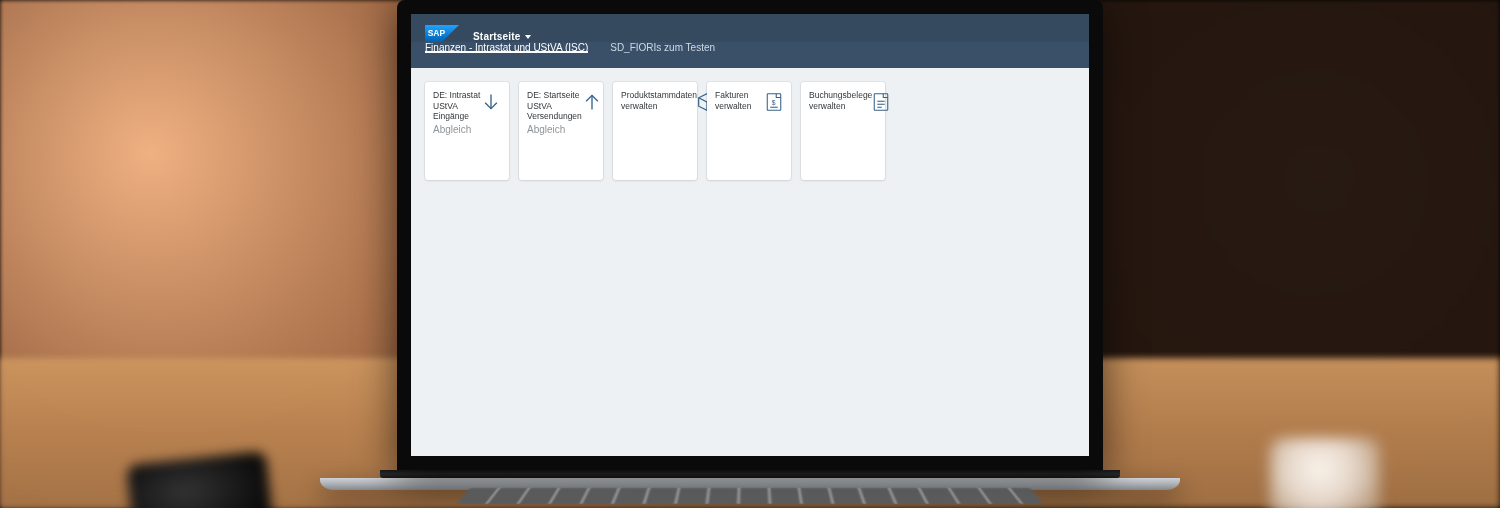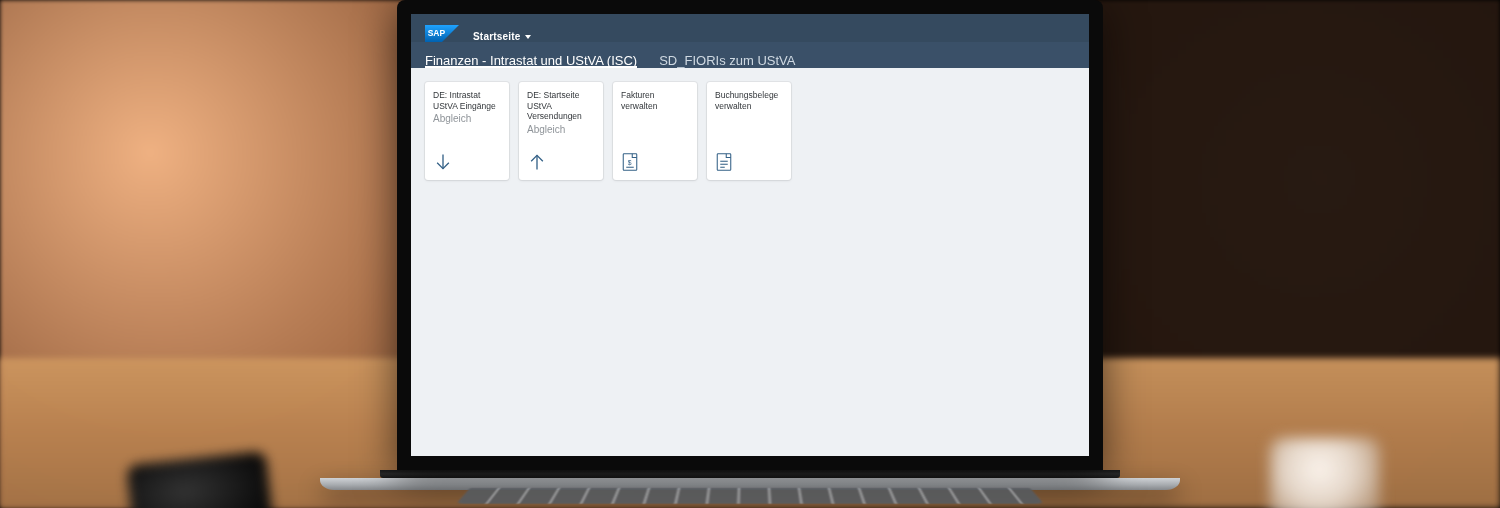--- a/index.html
+++ b/index.html
@@ -155,11 +155,11 @@
     height: 26px;
     background: #3a5068;
     display: flex;
-    align-items: flex-end;
+    align-items: flex-start;
     padding: 0 14px;
     gap: 22px;
     color: #cfd9e2;
-    font-size: 13px;
+    font-size: 10px;
   }
   .tab {
     display: flex;

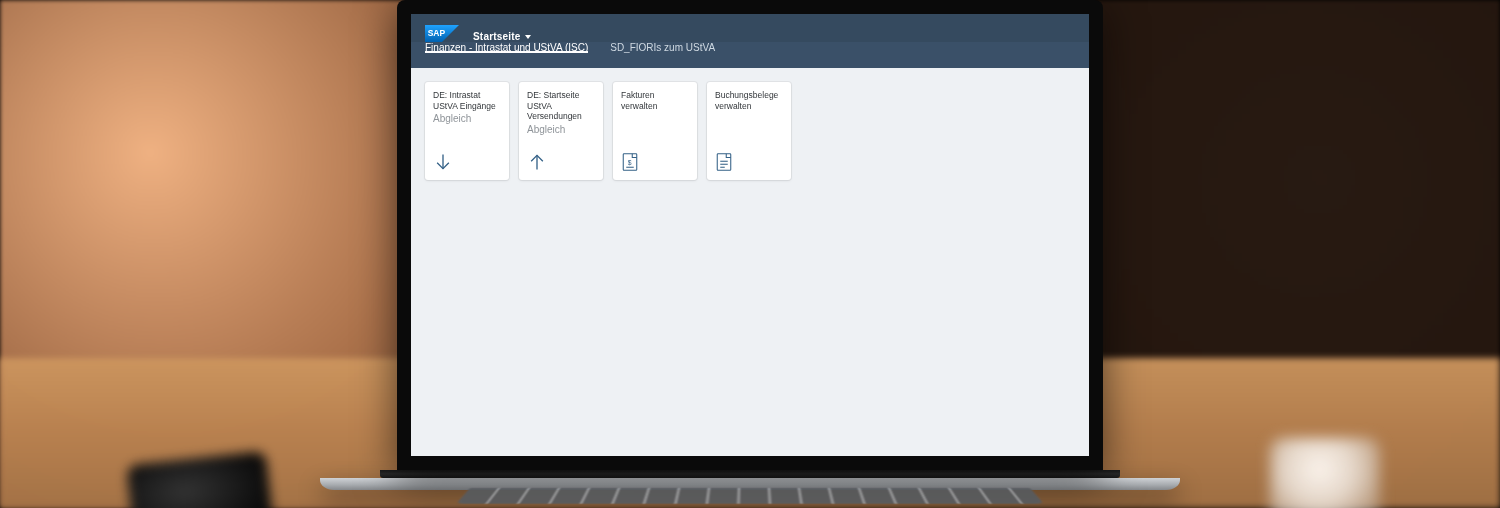--- a/index.html
+++ b/index.html
@@ -251,7 +251,7 @@
           <span>Finanzen - Intrastat und UStVA (ISC)</span>
         </div>
         <div class="tab">
-          <span>SD_FIORIs zum UStVA</span>
+          <span>SD_FIORIs zum Testen</span>
         </div>
       </div>
 

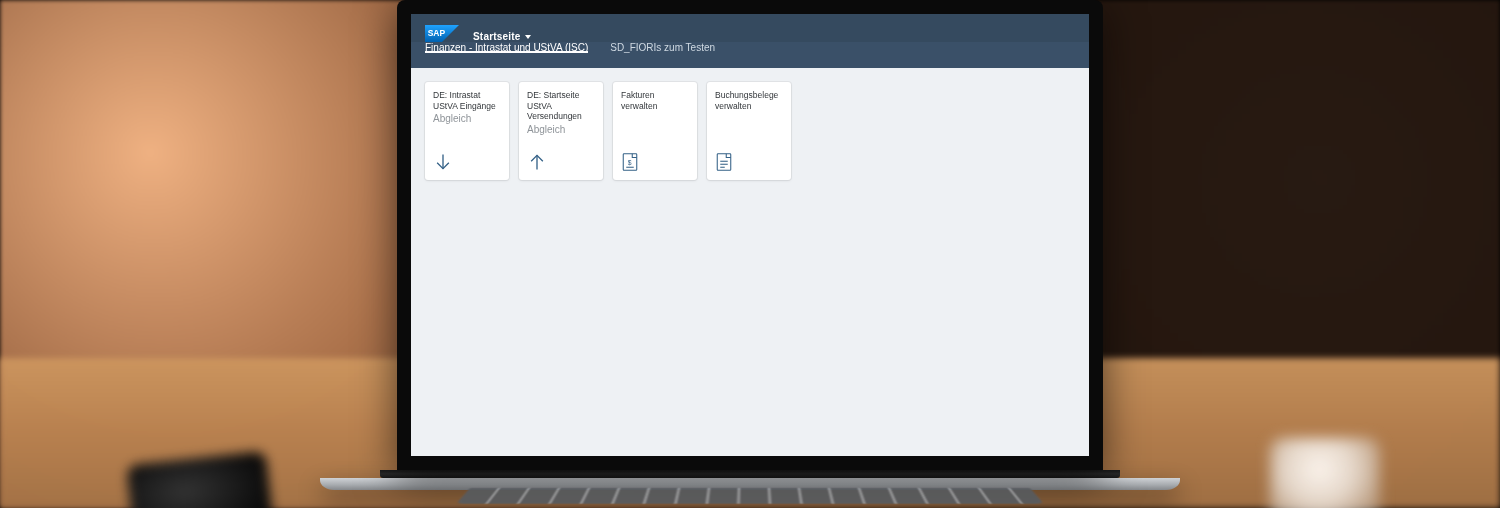--- a/index.html
+++ b/index.html
@@ -189,7 +189,7 @@
     padding: 8px;
     box-sizing: border-box;
     display: flex;
-    flex-direction: column;
+    flex-direction: row;
     justify-content: space-between;
     cursor: pointer;
   }

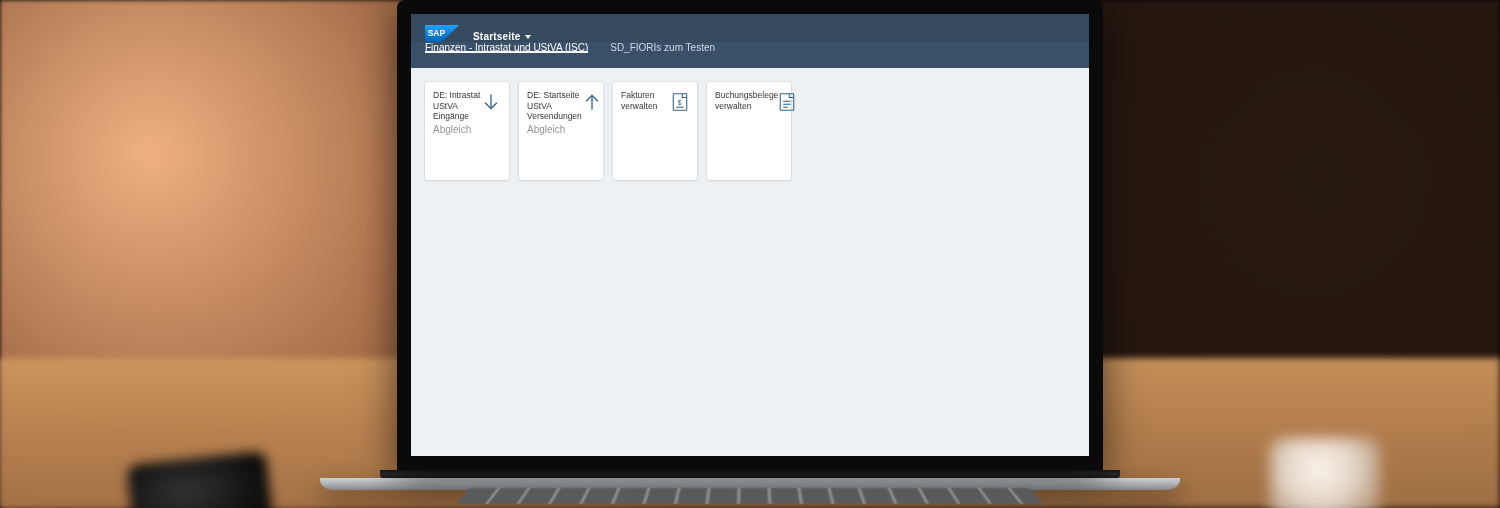--- a/index.html
+++ b/index.html
@@ -283,6 +283,19 @@
           </div>
         </div>
 
+        <div class="tile">
+          <div class="tile-head">
+            <div class="tile-title">Produktstammdaten verwalten</div>
+            <div class="tile-sub"></div>
+          </div>
+          <div class="tile-icon">
+            <svg width="20" height="20" viewBox="0 0 24 24" fill="none" stroke="currentColor" stroke-width="1.4">
+              <polygon points="12,2 22,7 22,17 12,22 2,17 2,7"></polygon>
+              <polyline points="2,7 12,12 22,7"></polyline>
+              <line x1="12" y1="12" x2="12" y2="22"></line>
+            </svg>
+          </div>
+        </div>
 
         <div class="tile">
           <div class="tile-head">

